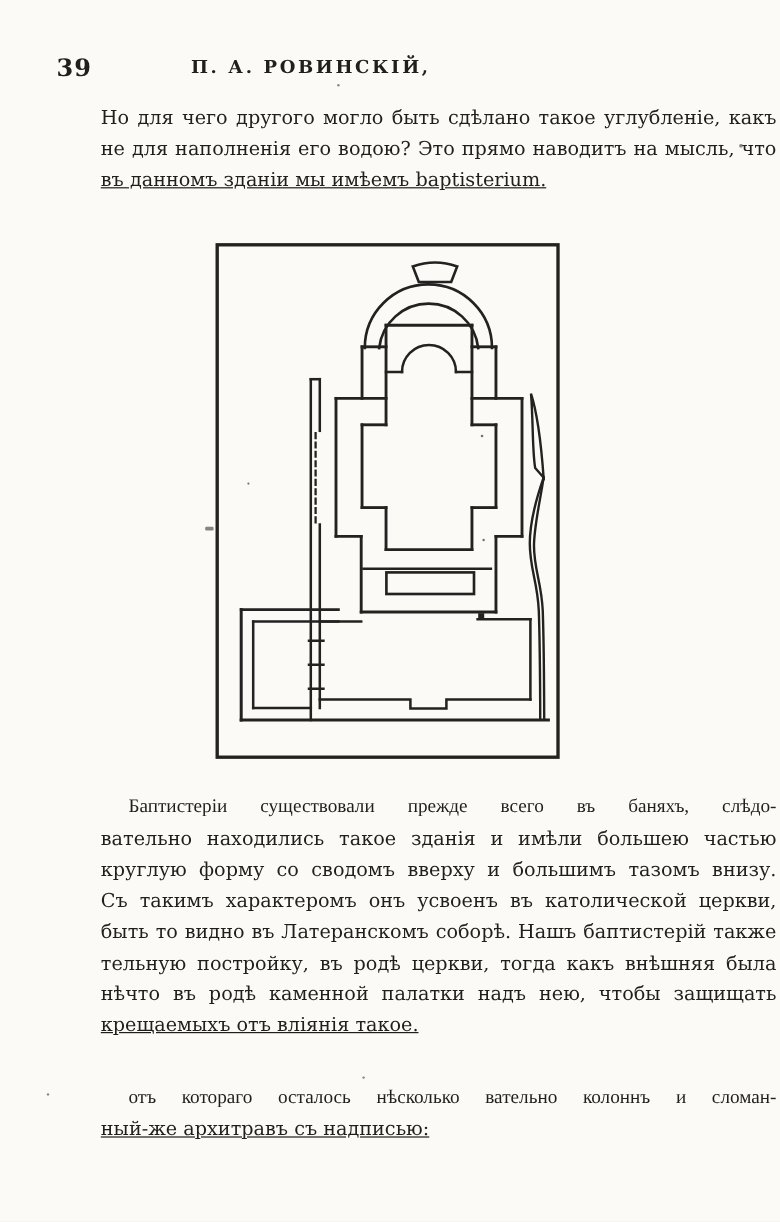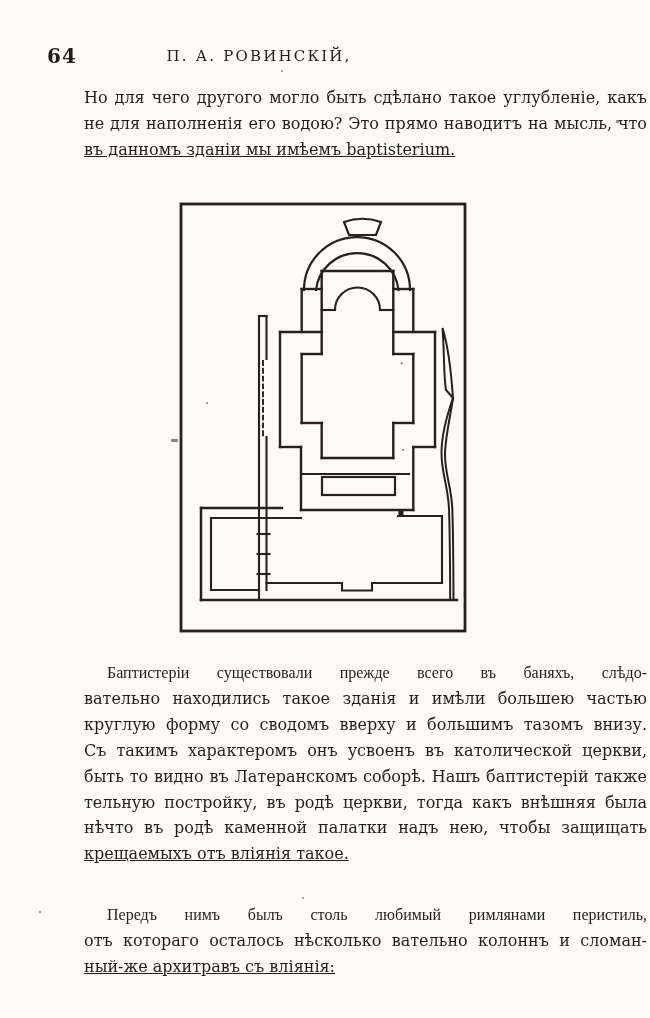--- a/index.html
+++ b/index.html
@@ -31,7 +31,7 @@
 
 <div class="page">
 
-  <div class="page-number">64</div>
+  <div class="page-number">39</div>
   <div class="running-header">П. А. РОВИНСКІЙ,</div>
 
   <div class="para" style="top:85px">

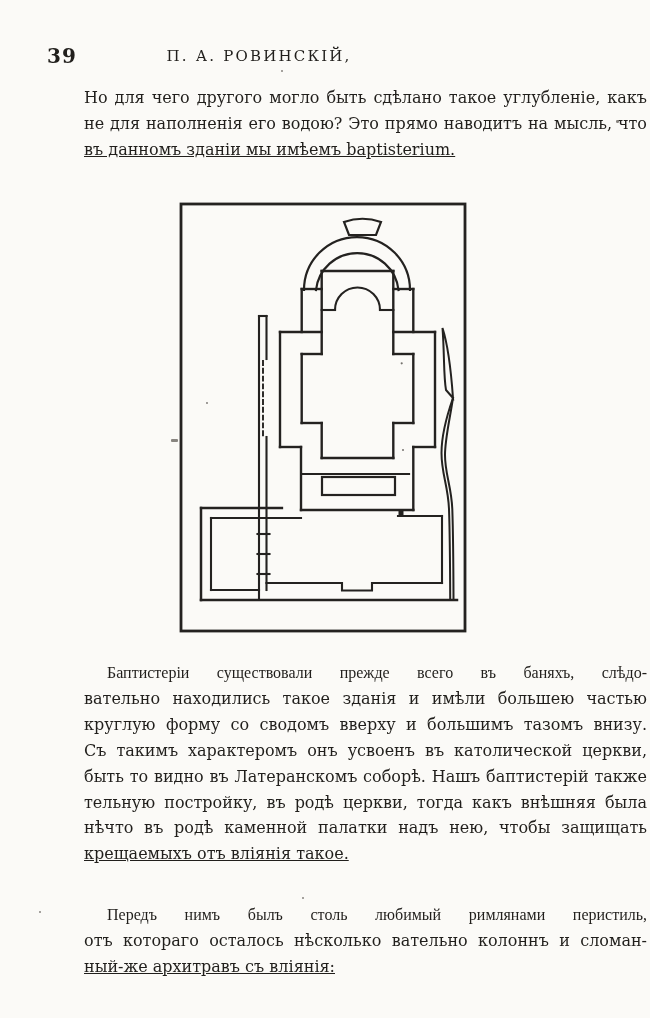--- a/index.html
+++ b/index.html
@@ -15,7 +15,7 @@
   }
   .running-header {
     position:absolute; left:259px; top:47px; transform:translateX(-50%);
-    font-size:15px; font-weight:normal; letter-spacing:2.2px; white-space:nowrap;
+    font-size:15px; font-weight:bold; letter-spacing:2.2px; white-space:nowrap;
   }
   .para { position:absolute; left:44px; width:563px; font-size:16px; line-height:25.9px;margin-left:40px; }
   .para .line { text-align:justify; text-align-last:justify; }

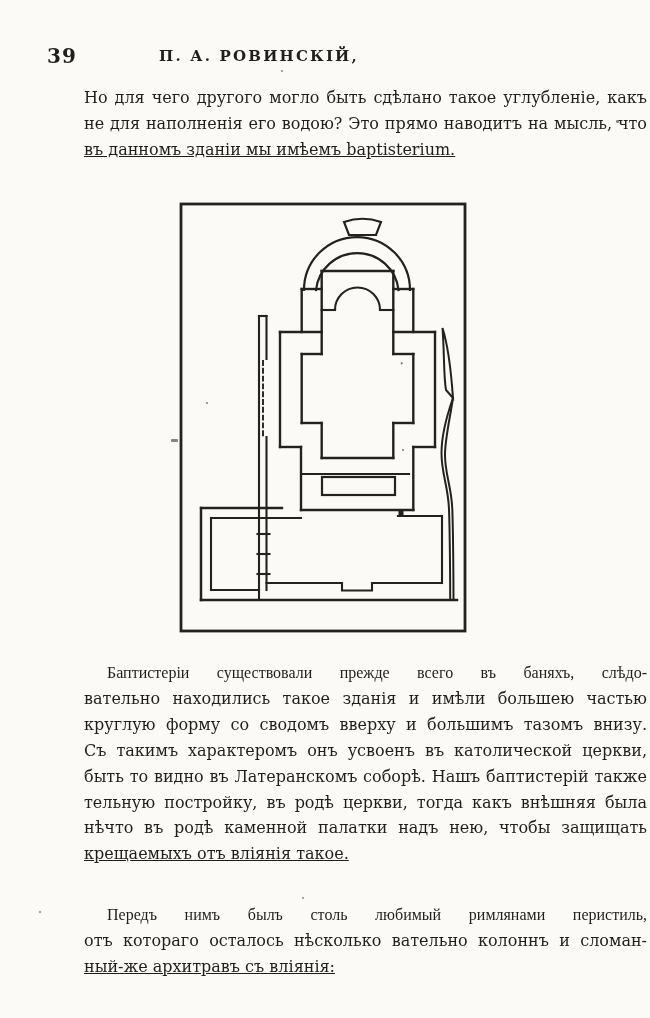--- a/index.html
+++ b/index.html
@@ -144,7 +144,6 @@
       <div class="line">крещаемыхъ отъ вліянія такое.</div>
     </div>
   <div class="para indent" style="top:902px">
-      <div class="line">Передъ нимъ былъ столь любимый римлянами перистиль,</div>
       <div class="line">отъ котораго осталось нѣсколько вательно колоннъ и сломан-</div>
       <div class="line">ный-же архитравъ съ вліянія:</div>
     </div>

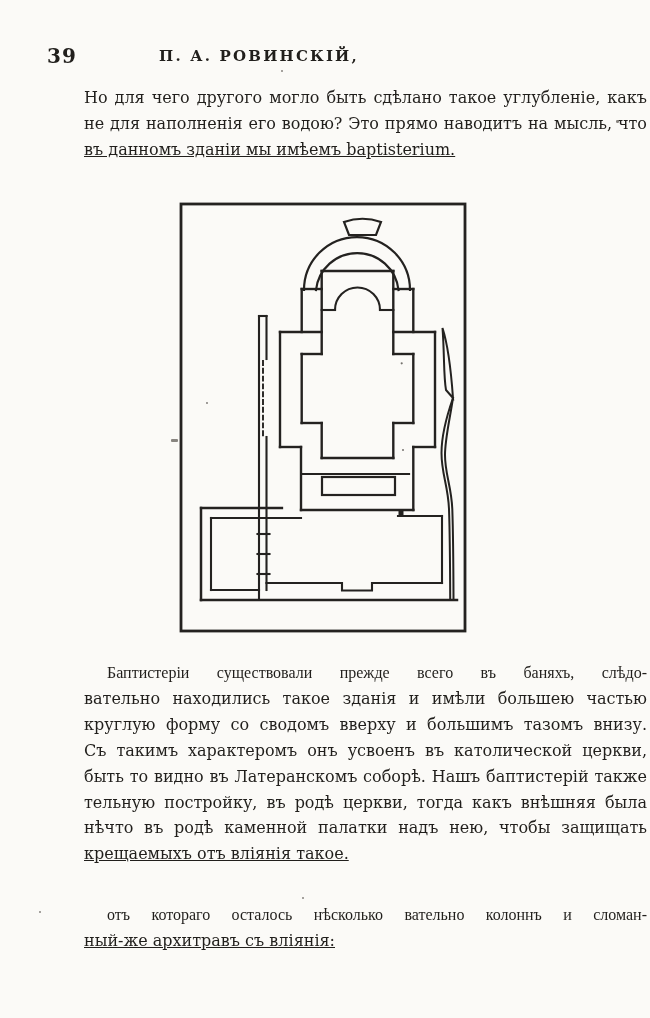--- a/index.html
+++ b/index.html
@@ -145,7 +145,7 @@
     </div>
   <div class="para indent" style="top:902px">
       <div class="line">отъ котораго осталось нѣсколько вательно колоннъ и сломан-</div>
-      <div class="line">ный-же архитравъ съ вліянія:</div>
+      <div class="line">ный-же архитравъ съ надписью:</div>
     </div>
 
   <div class="speck" style="left:281px; top:70px;  width:2px; height:2px;"></div>

